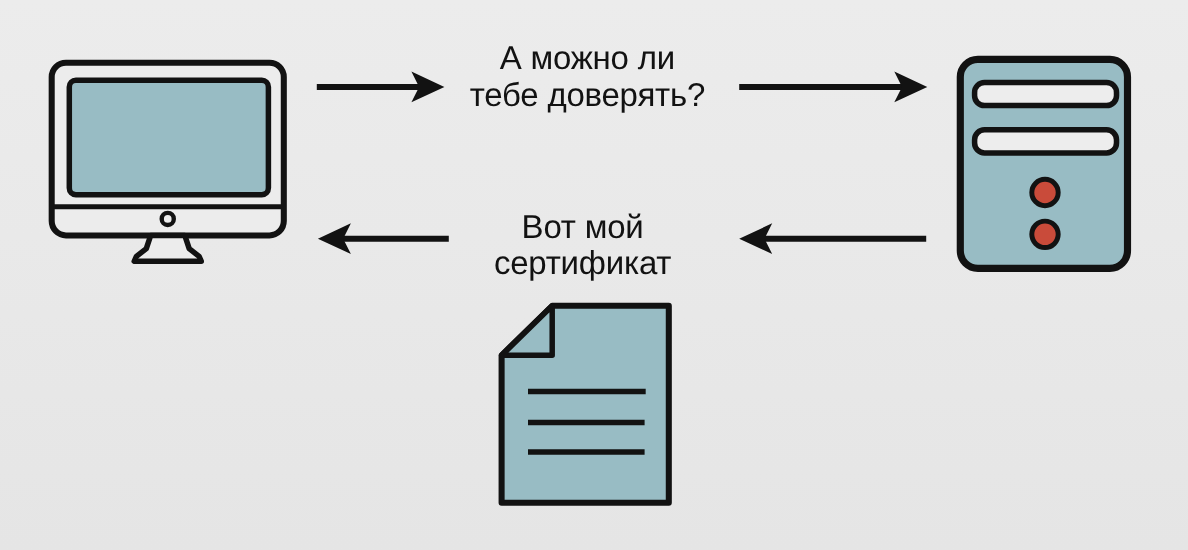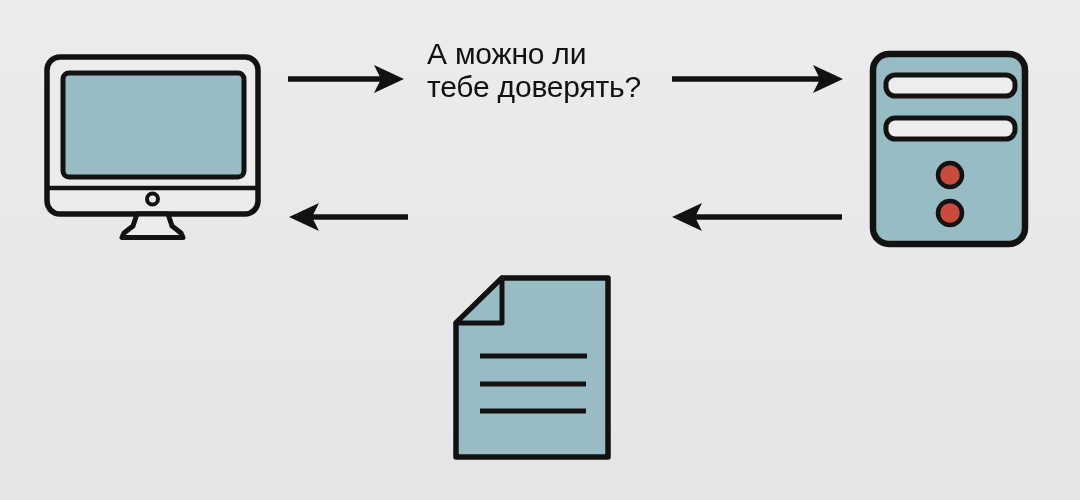--- a/index.html
+++ b/index.html
@@ -18,6 +18,7 @@
     font-size:30px;
     line-height:33px;
     letter-spacing:-0.2px;
+    text-align:center;
   }
   .msg-question{left:427px;top:37px;}
   .msg-answer{left:449px;top:190px;}

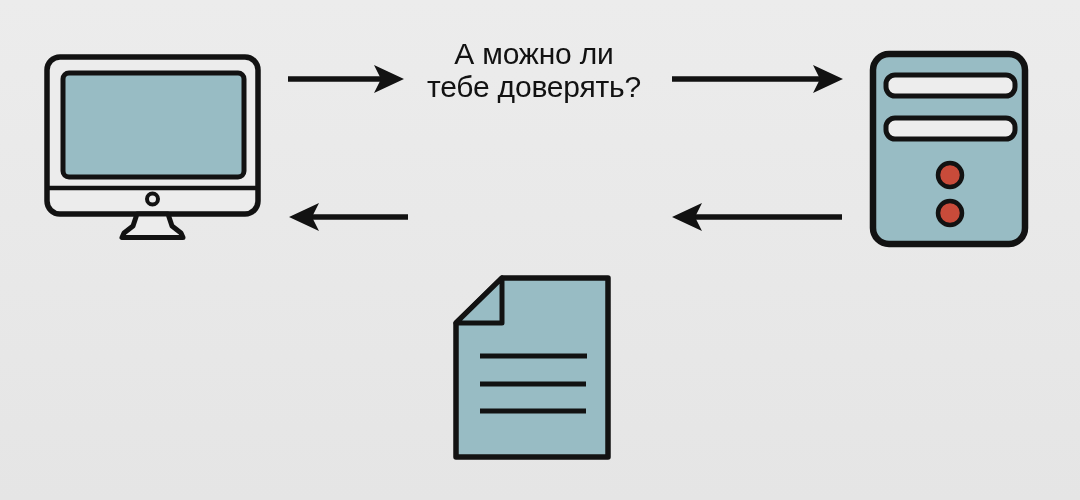--- a/index.html
+++ b/index.html
@@ -80,6 +80,8 @@
 
   <div class="msg msg-question">А можно ли
 тебе доверять?</div>
+  <div class="msg msg-answer">Вот мой
+сертификат</div>
 </div>
 
 </body></html>

